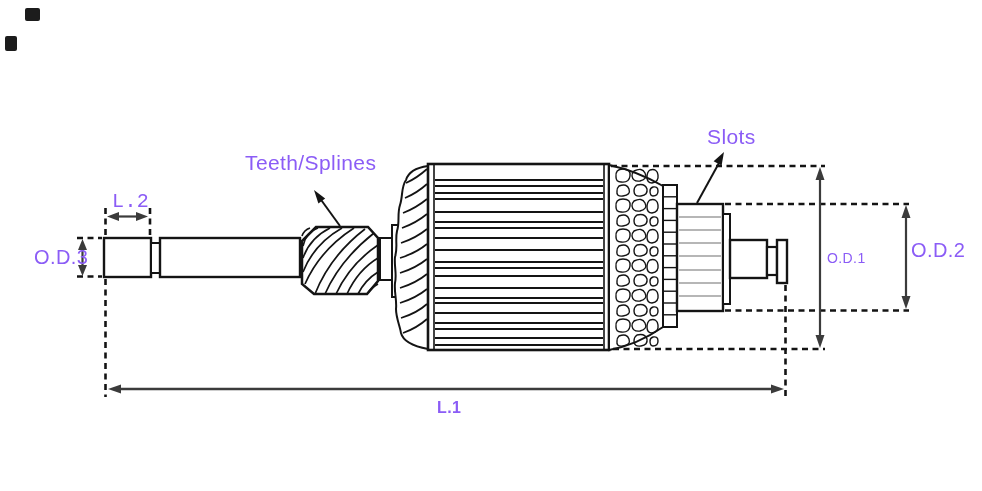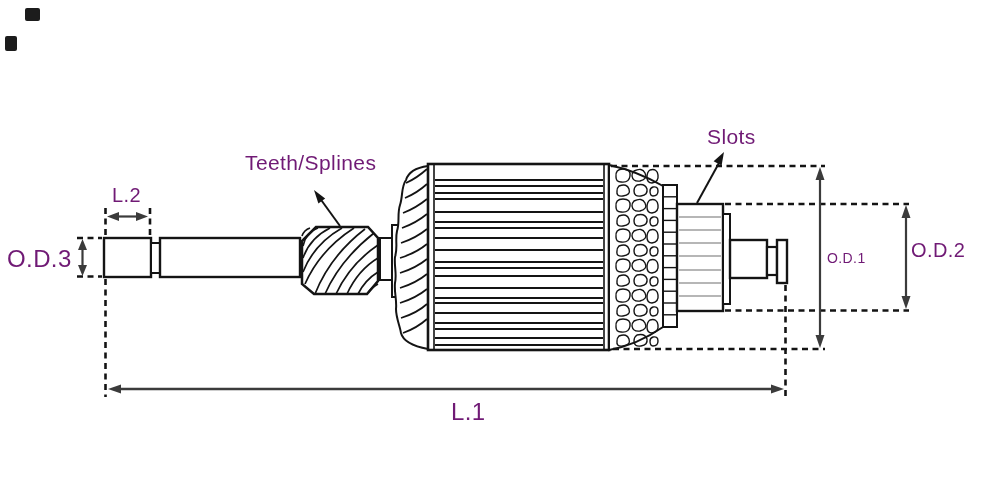--- a/index.html
+++ b/index.html
@@ -13,7 +13,7 @@
   .stage svg{position:absolute;left:0;top:0;}
   .lbl{
     position:absolute;
-    color:#701a75;
+    color:#8b5cf6;
     line-height:1;
     letter-spacing:0.4px;
     white-space:nowrap;

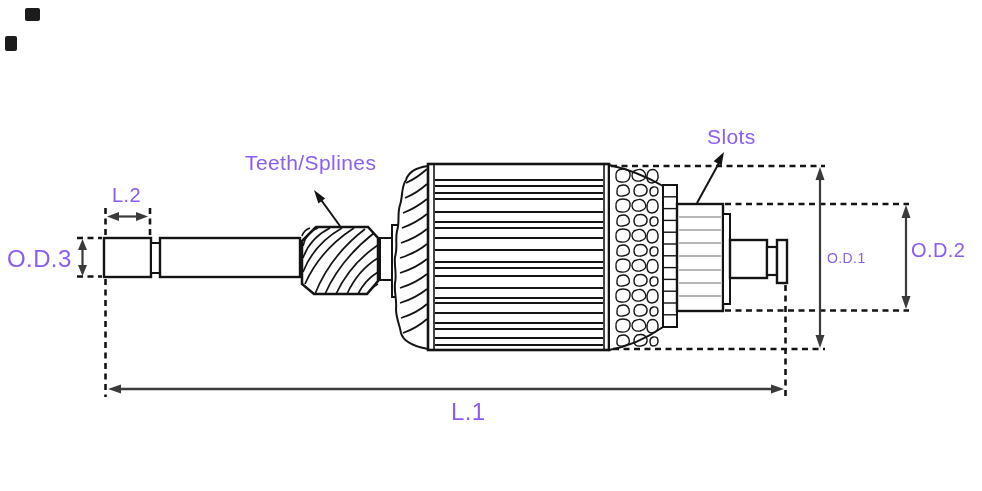--- a/index.html
+++ b/index.html
@@ -21,7 +21,7 @@
   }
   .lbl-teeth{left:245px;top:152px;font-size:21px;}
   .lbl-slots{left:707px;top:126px;font-size:21px;}
-  .lbl-l2{left:112px;top:185px;font-size:20px;}
+  .lbl-l2{left:112px;top:192px;font-size:20px;font-family:Liberation Mono, monospace;}
   .lbl-od3{left:7px;top:247px;font-size:24px;}
   .lbl-l1{left:451px;top:400px;font-size:24px;}
   .lbl-od1{left:827px;top:251px;font-size:14px;}

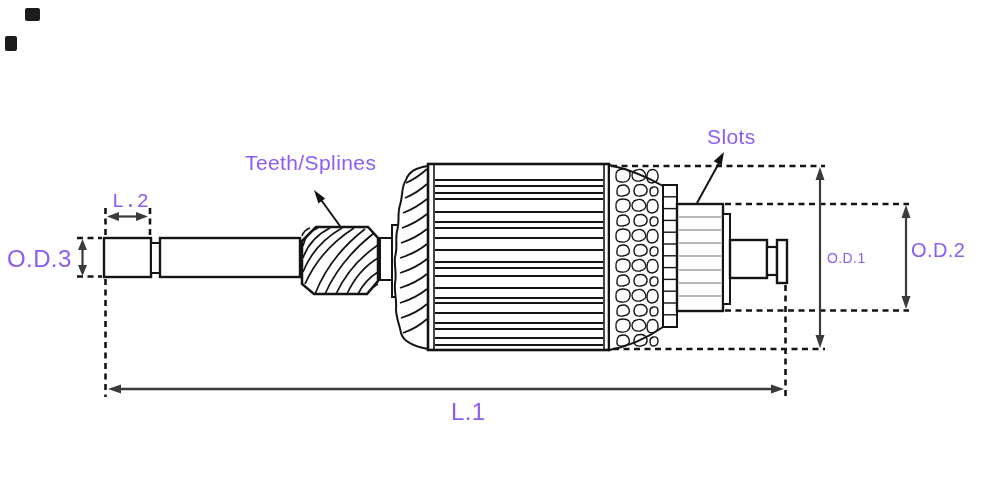--- a/index.html
+++ b/index.html
@@ -22,7 +22,7 @@
   .lbl-teeth{left:245px;top:152px;font-size:21px;}
   .lbl-slots{left:707px;top:126px;font-size:21px;}
   .lbl-l2{left:112px;top:192px;font-size:20px;font-family:Liberation Mono, monospace;}
-  .lbl-od3{left:7px;top:247px;font-size:24px;}
+  .lbl-od3{left:34px;top:247px;font-size:20px;}
   .lbl-l1{left:451px;top:400px;font-size:24px;}
   .lbl-od1{left:827px;top:251px;font-size:14px;}
   .lbl-od2{left:911px;top:240px;font-size:20px;}

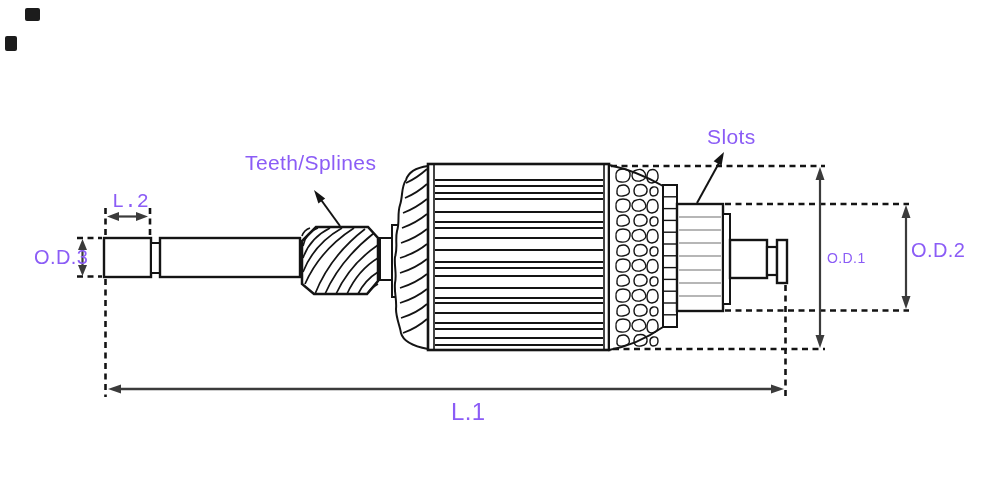--- a/index.html
+++ b/index.html
@@ -23,7 +23,7 @@
   .lbl-slots{left:707px;top:126px;font-size:21px;}
   .lbl-l2{left:112px;top:192px;font-size:20px;font-family:Liberation Mono, monospace;}
   .lbl-od3{left:34px;top:247px;font-size:20px;}
-  .lbl-l1{left:451px;top:400px;font-size:24px;}
+  .lbl-l1{left:437px;top:400px;font-size:16px;font-weight:bold;}
   .lbl-od1{left:827px;top:251px;font-size:14px;}
   .lbl-od2{left:911px;top:240px;font-size:20px;}
   .mark{position:absolute;background:#1c1c1c;border-radius:2px;}

